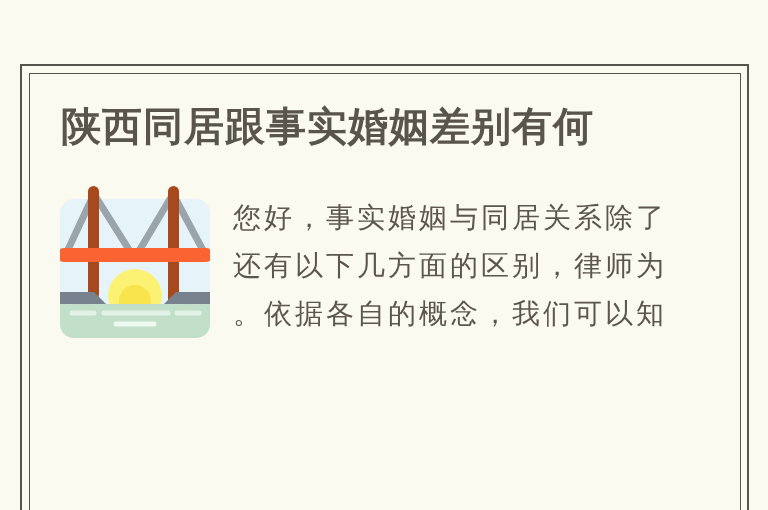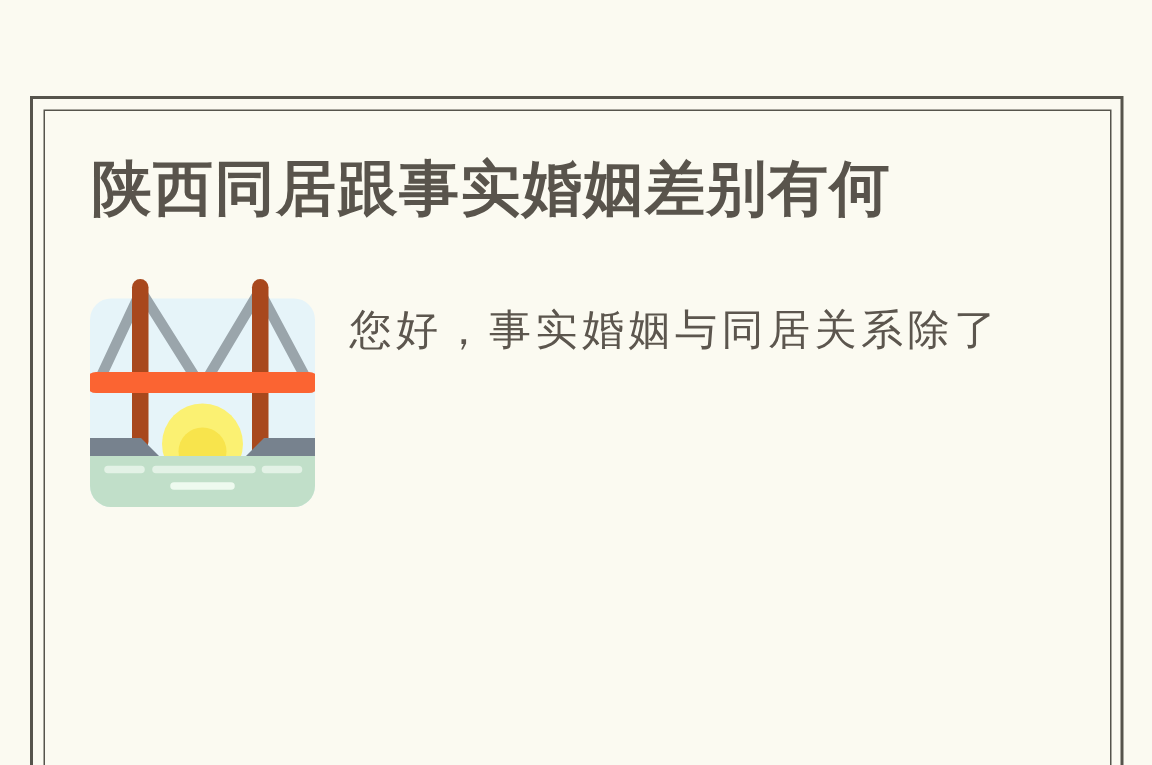--- a/index.html
+++ b/index.html
@@ -56,7 +56,7 @@
     top: 152px;
     width: 450px;
     color: #5c564e;
-    font-family: Liberation Sans, sans-serif;
+    font-family: Liberation Mono, monospace;
     font-size: 28px;
     line-height: 48px;
     letter-spacing: 3px;

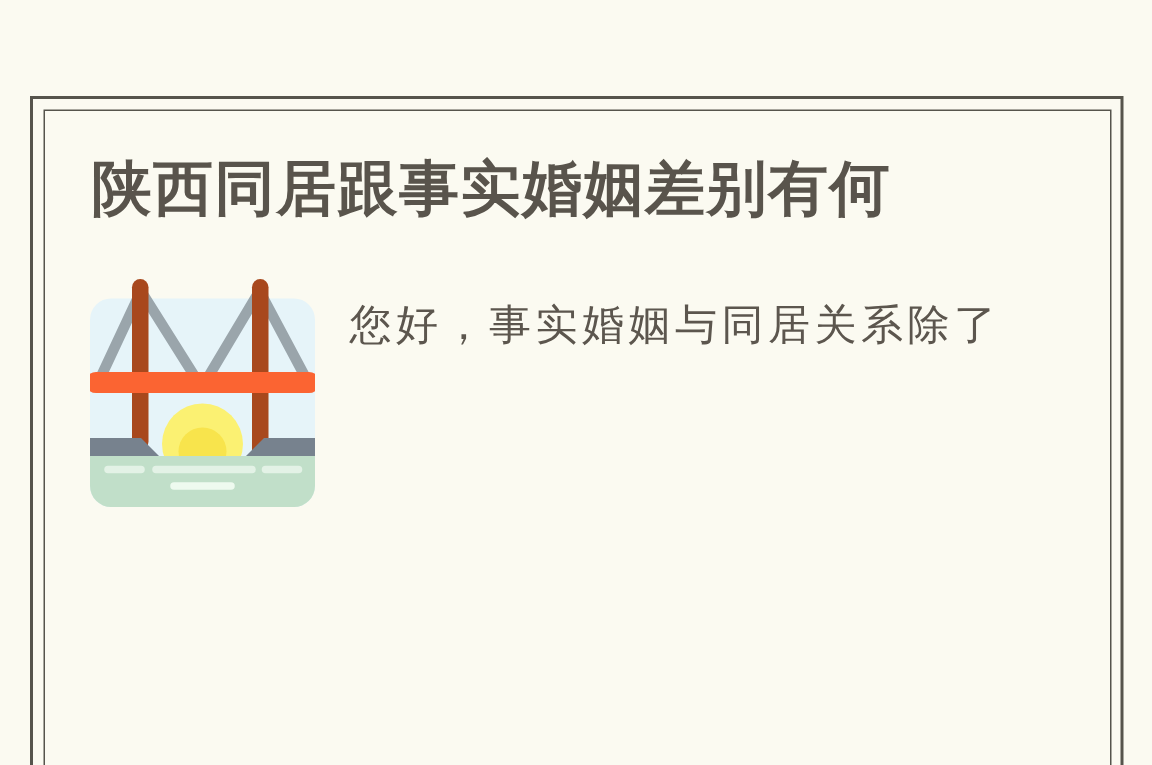--- a/index.html
+++ b/index.html
@@ -112,6 +112,7 @@
 
   <div class="paragraph">
     <div class="line">您好，事实婚姻与同居关系除了</div>
+    <div class="line">还有以下几方面的区别，律师为</div>
   </div>
 
 </div>

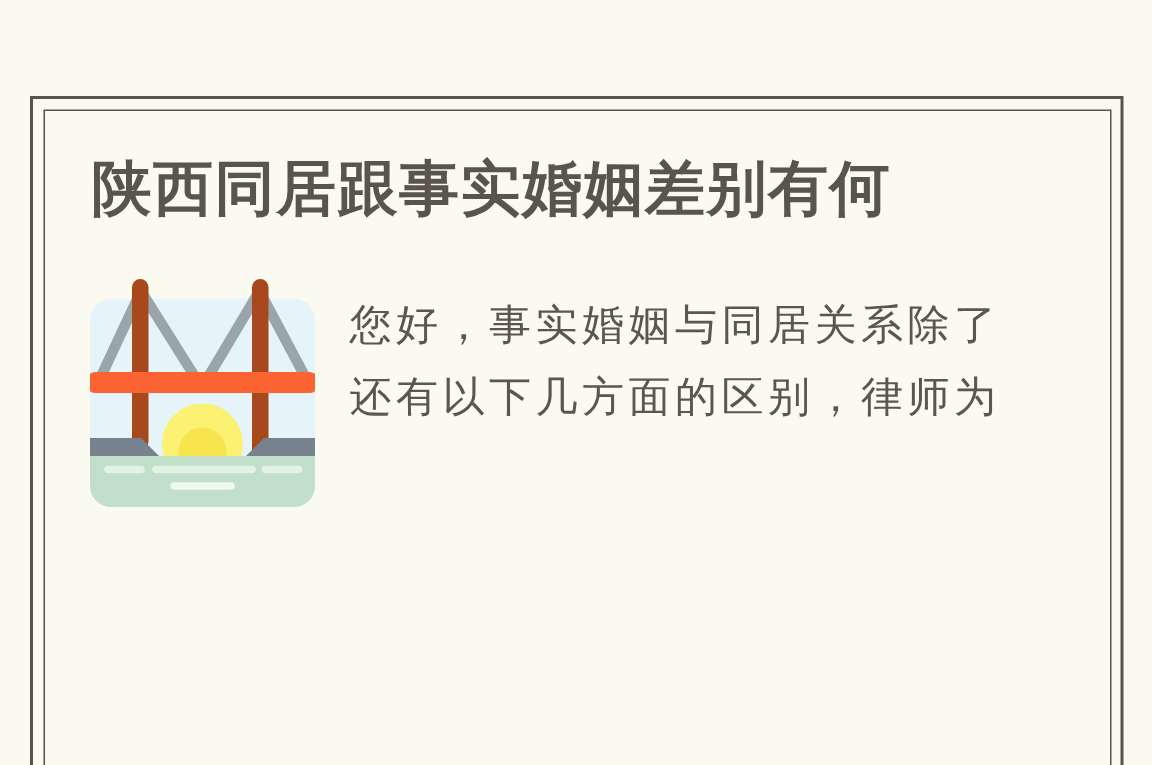--- a/index.html
+++ b/index.html
@@ -113,6 +113,7 @@
   <div class="paragraph">
     <div class="line">您好，事实婚姻与同居关系除了</div>
     <div class="line">还有以下几方面的区别，律师为</div>
+    <div class="line">。依据各自的概念，我们可以知</div>
   </div>
 
 </div>

